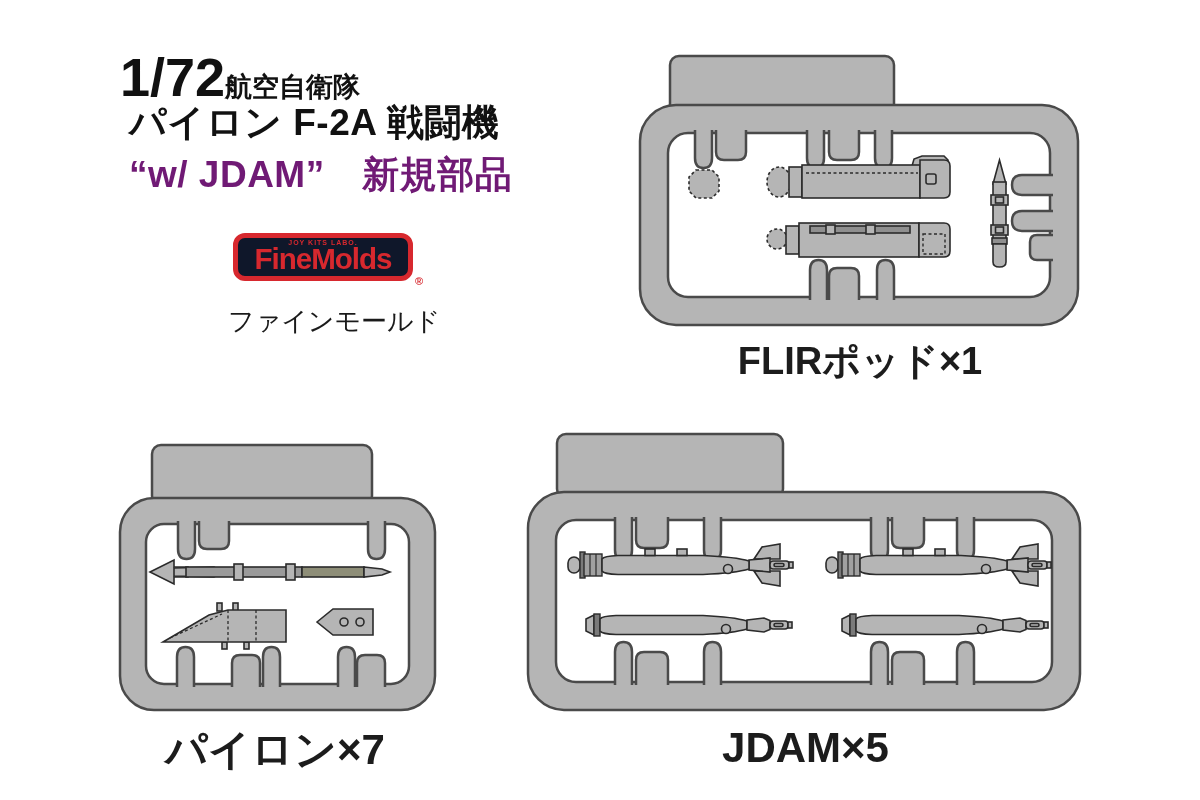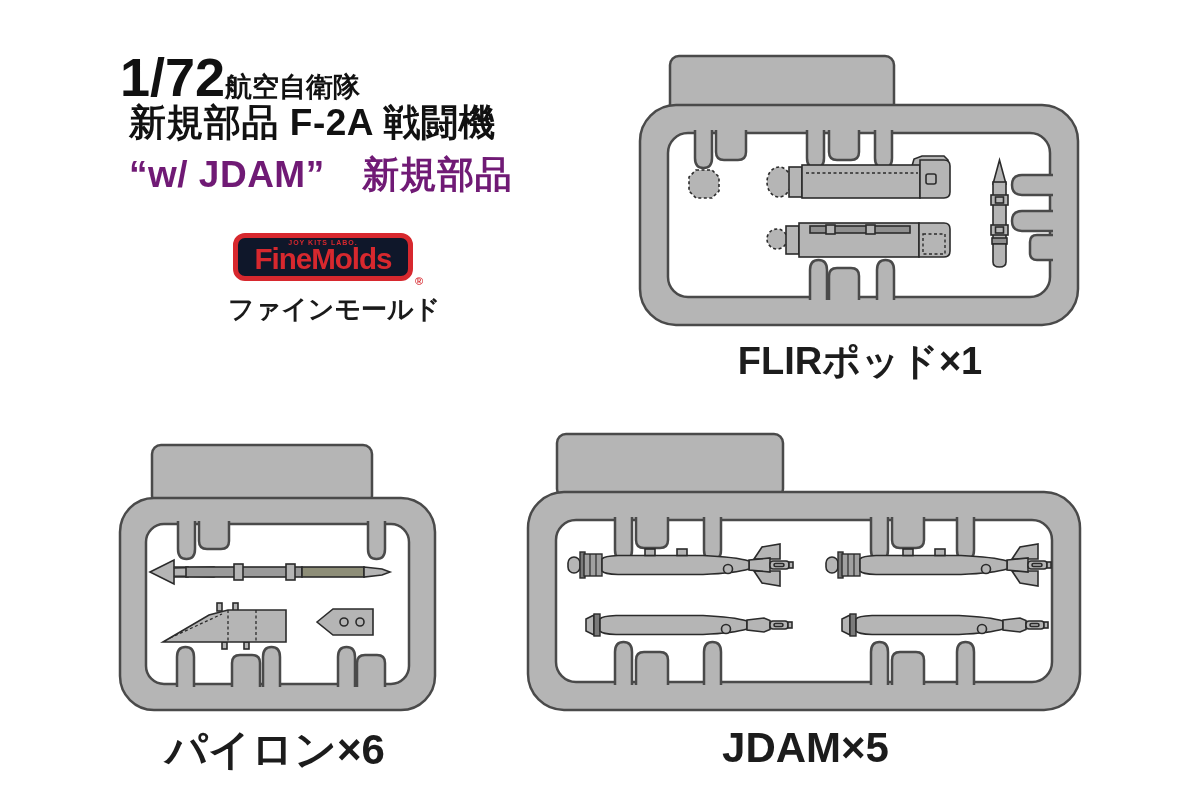--- a/index.html
+++ b/index.html
@@ -54,7 +54,7 @@
 <div class="abs hdr-line1">
   <span class="big">1/72</span><span class="small">航空自衛隊</span>
 </div>
-<div class="abs hdr-line2">新規部品 F-2A 戦闘機</div>
+<div class="abs hdr-line2">パイロン F-2A 戦闘機</div>
 <div class="abs hdr-line3">“w/ JDAM”　新規部品</div>
 
 <div class="abs fm-box">

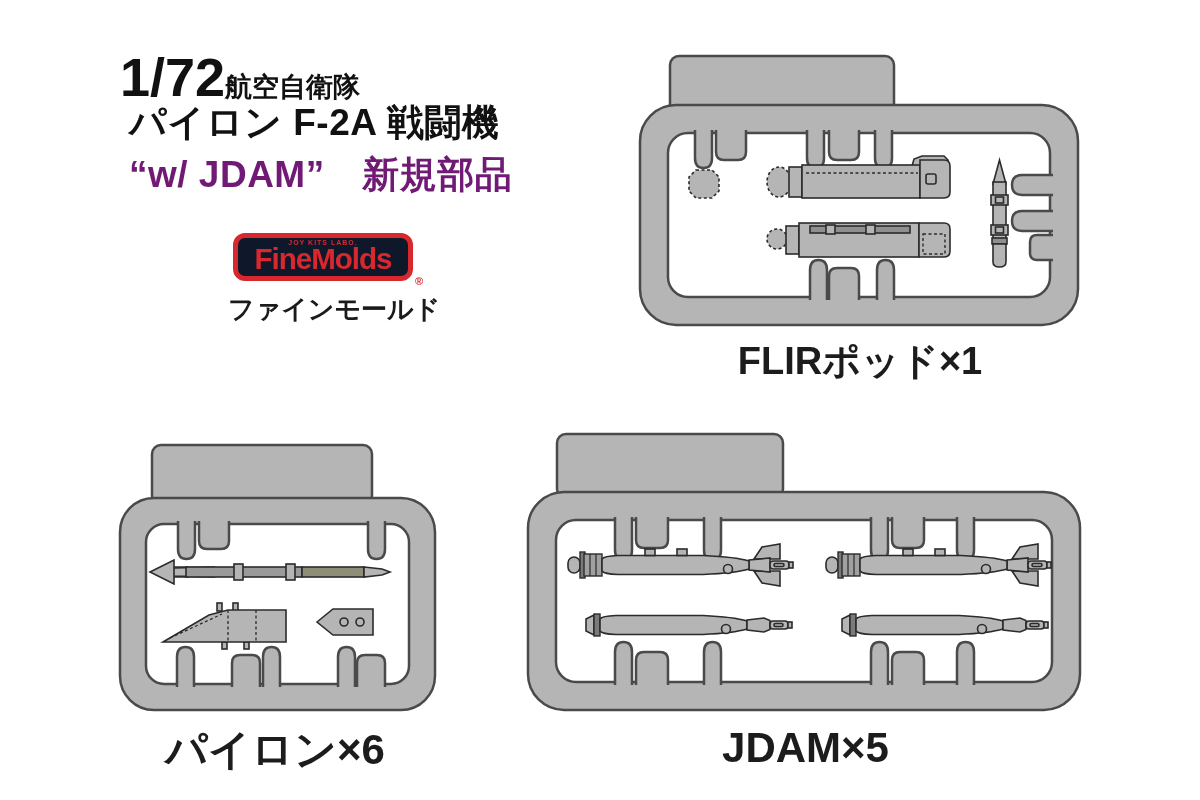--- a/index.html
+++ b/index.html
@@ -33,8 +33,8 @@
     letter-spacing:-1px;transform:scaleX(1.02);
   }
   .fm-reg{left:415px;top:275px;font-size:11px;color:#d7282e;font-weight:700;}
-  .fm-kana{left:228px;top:292px;width:190px;text-align:center;
-    font-size:26px;font-weight:700;color:#1a1a1a;letter-spacing:0px;white-space:nowrap;}
+  .fm-kana{left:228px;top:304px;width:190px;text-align:center;
+    font-size:26px;font-weight:400;color:#1a1a1a;letter-spacing:0px;white-space:nowrap;}
 
   
   .caption{color:#1c1c1c;text-align:center;white-space:nowrap;}

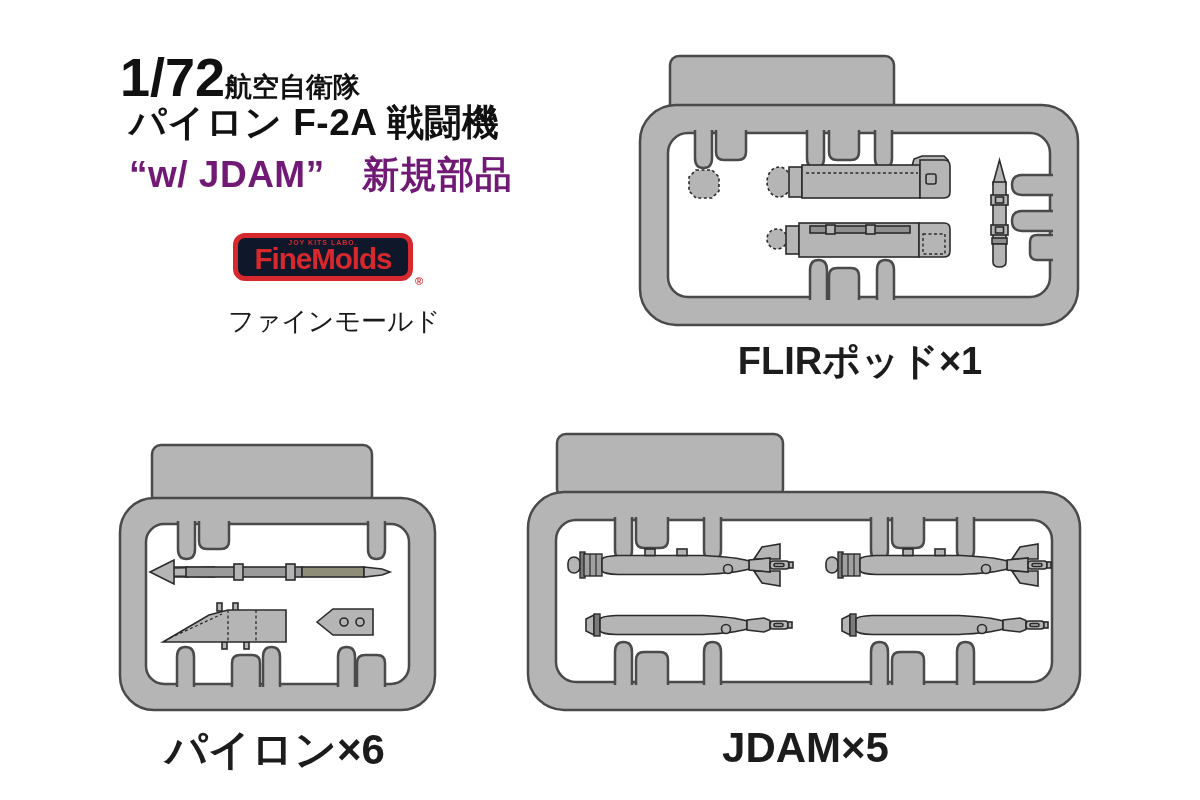--- a/index.html
+++ b/index.html
@@ -165,7 +165,7 @@
     <circle class="part" cx="250" cy="184" r="4"></circle>
   </g>
 </svg>
-<div class="abs caption cap-pylon">パイロン×6</div>
+<div class="abs caption cap-pylon">パイロン×7</div>
 
 <svg class="abs" style="left:518px;top:428px;" width="575" height="290" viewBox="0 0 575 290">
   <defs>

